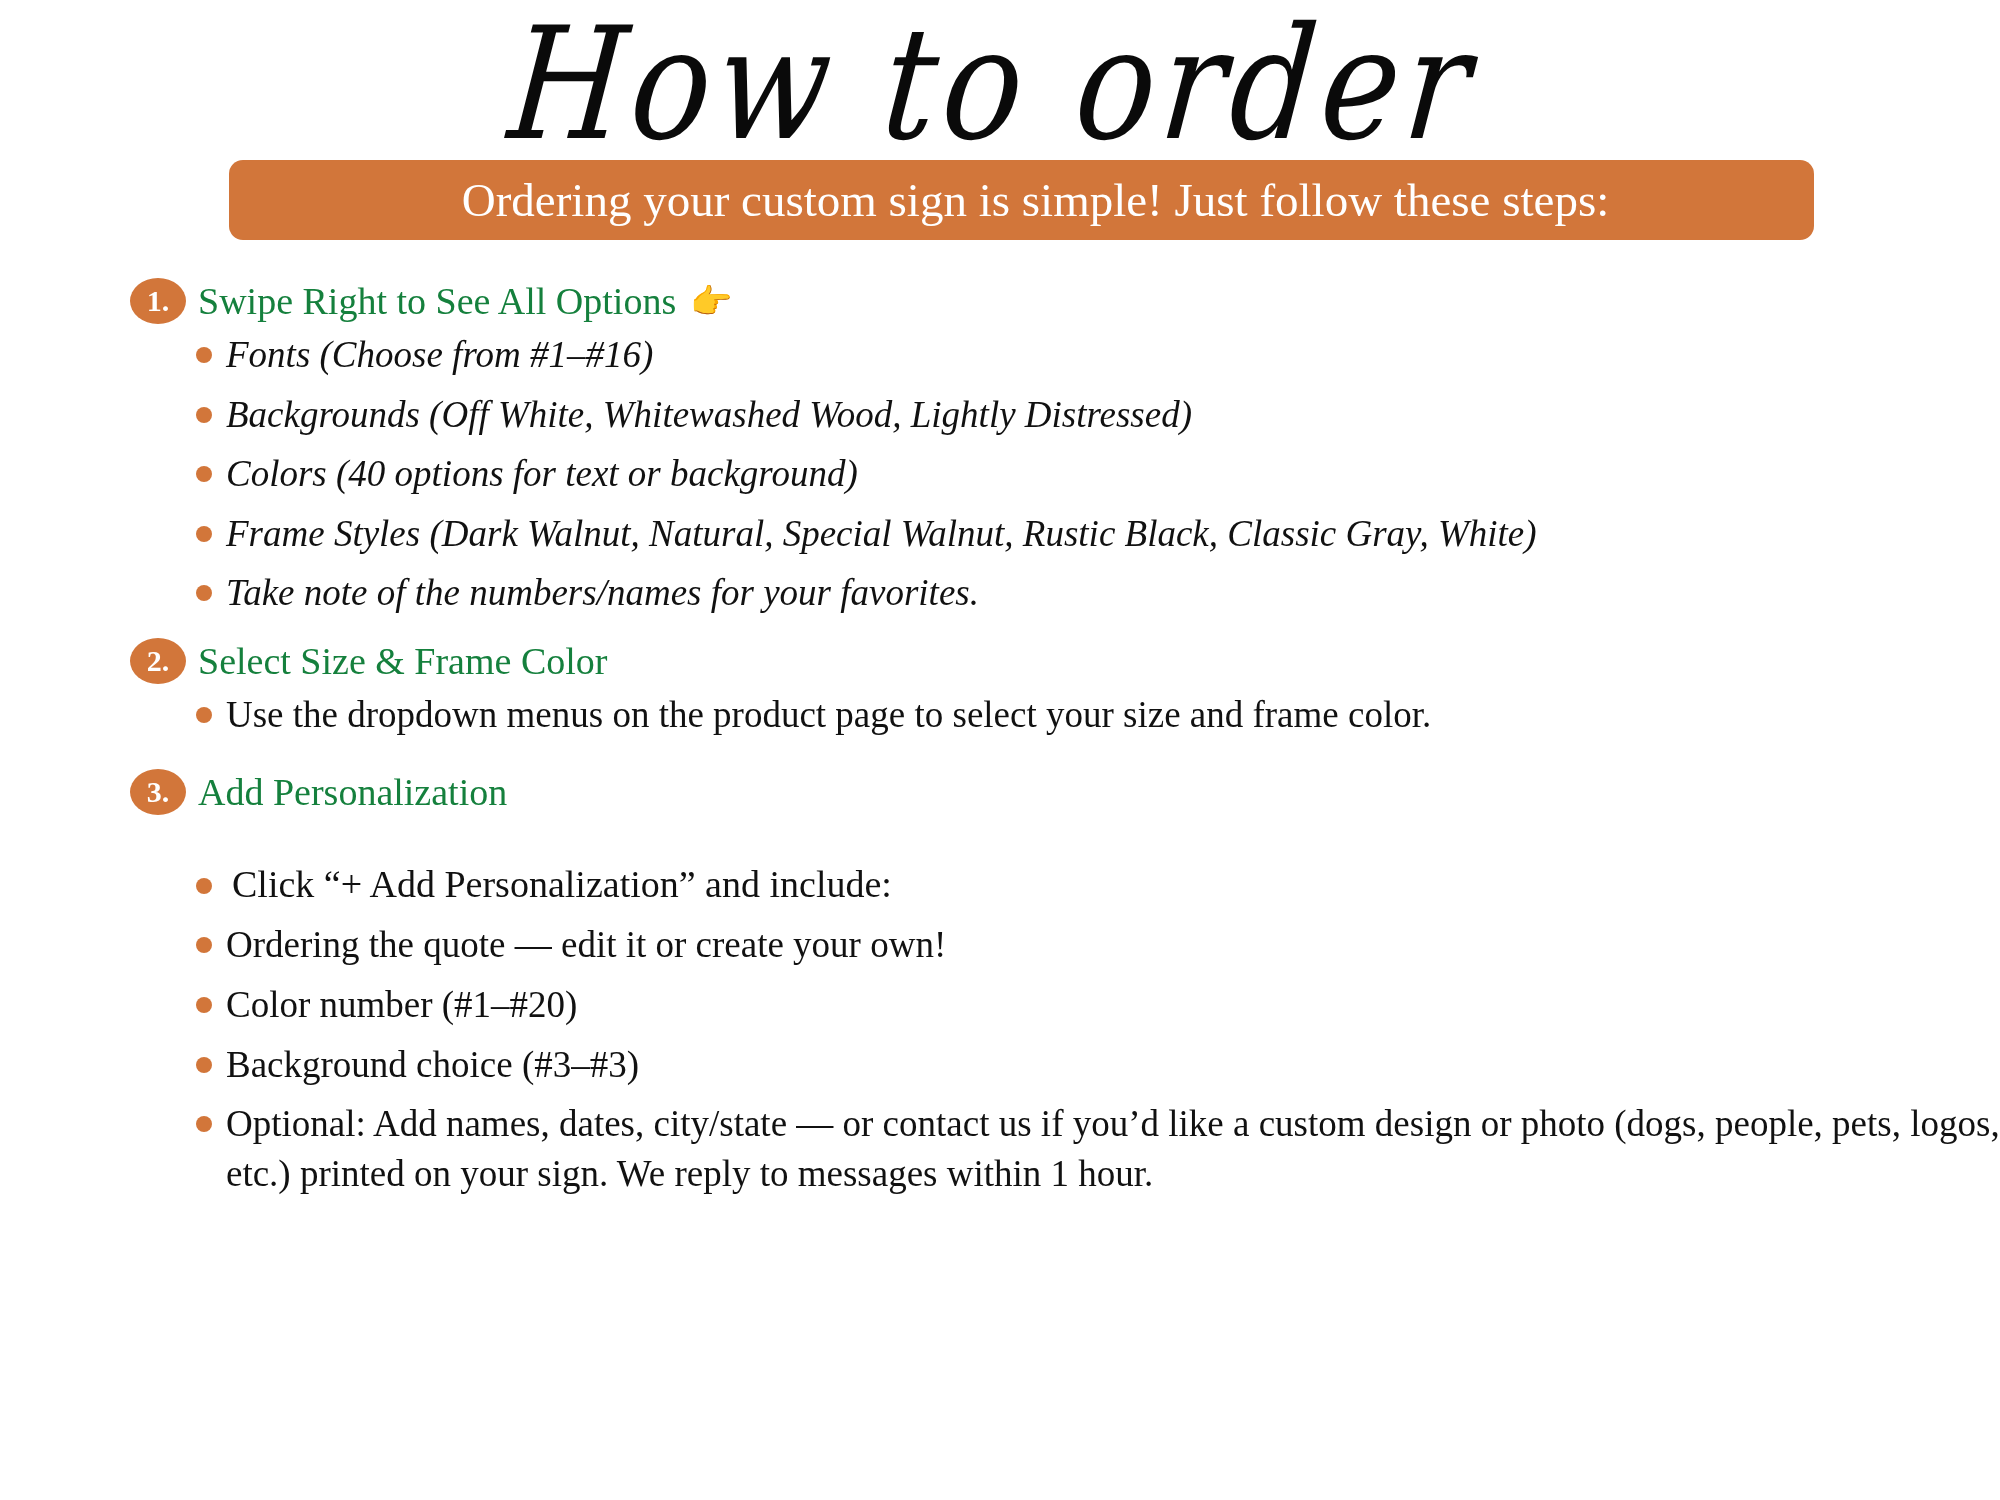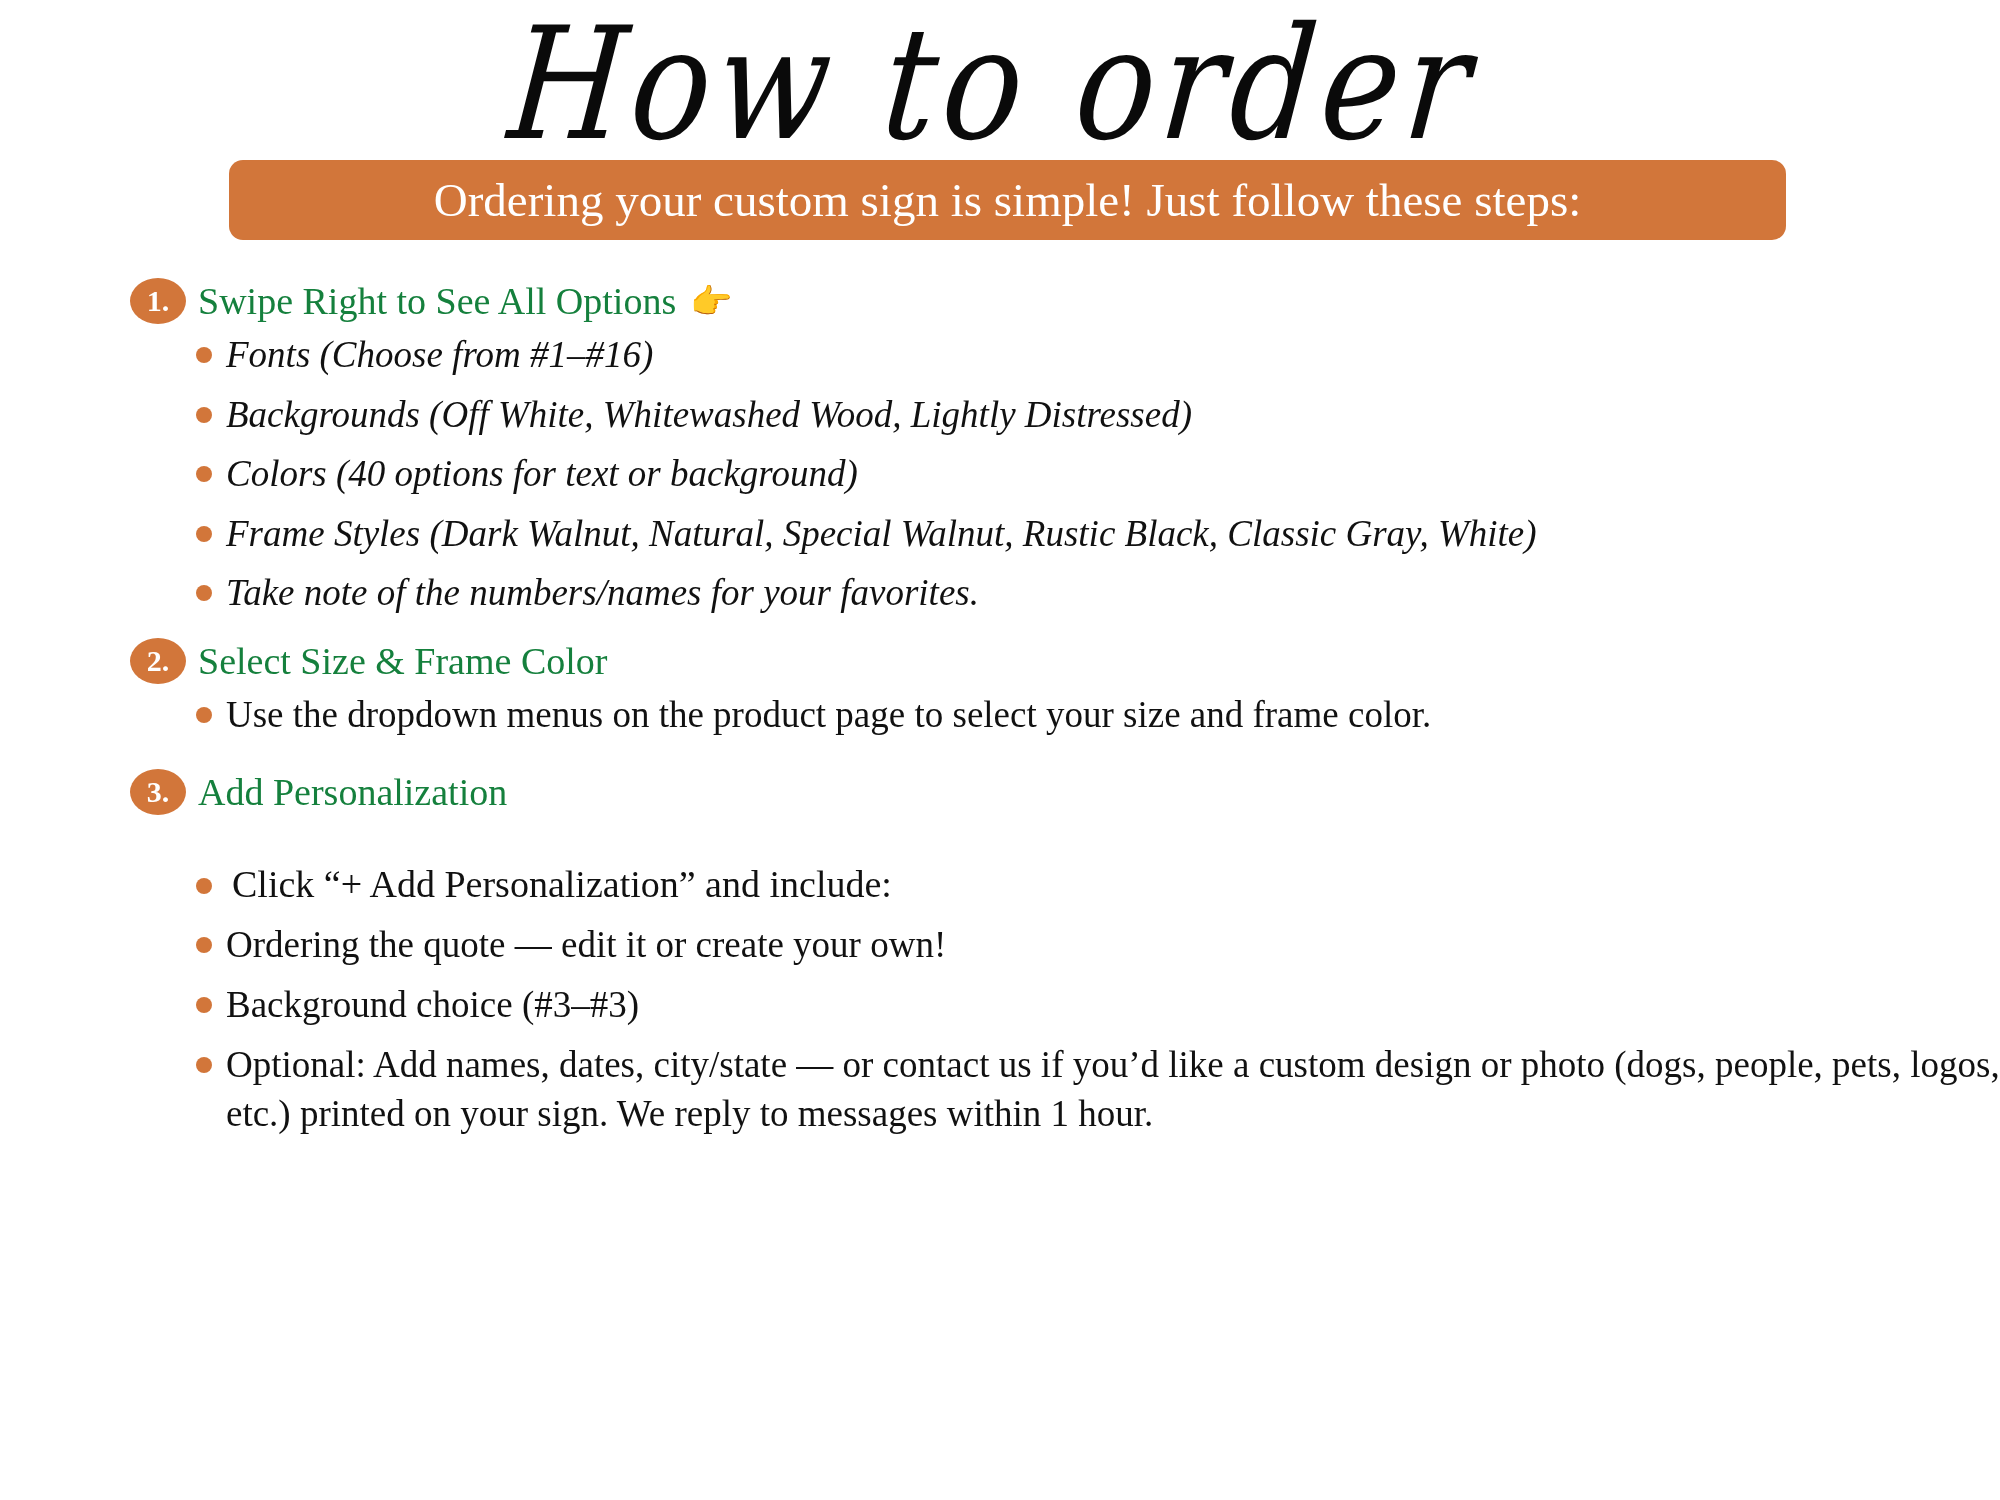--- a/index.html
+++ b/index.html
@@ -54,6 +54,7 @@
     display: flex;
     align-items: center;
     justify-content: center;
+    padding-left: 28px;
   }
   .banner-text {
     color: #ffffff;

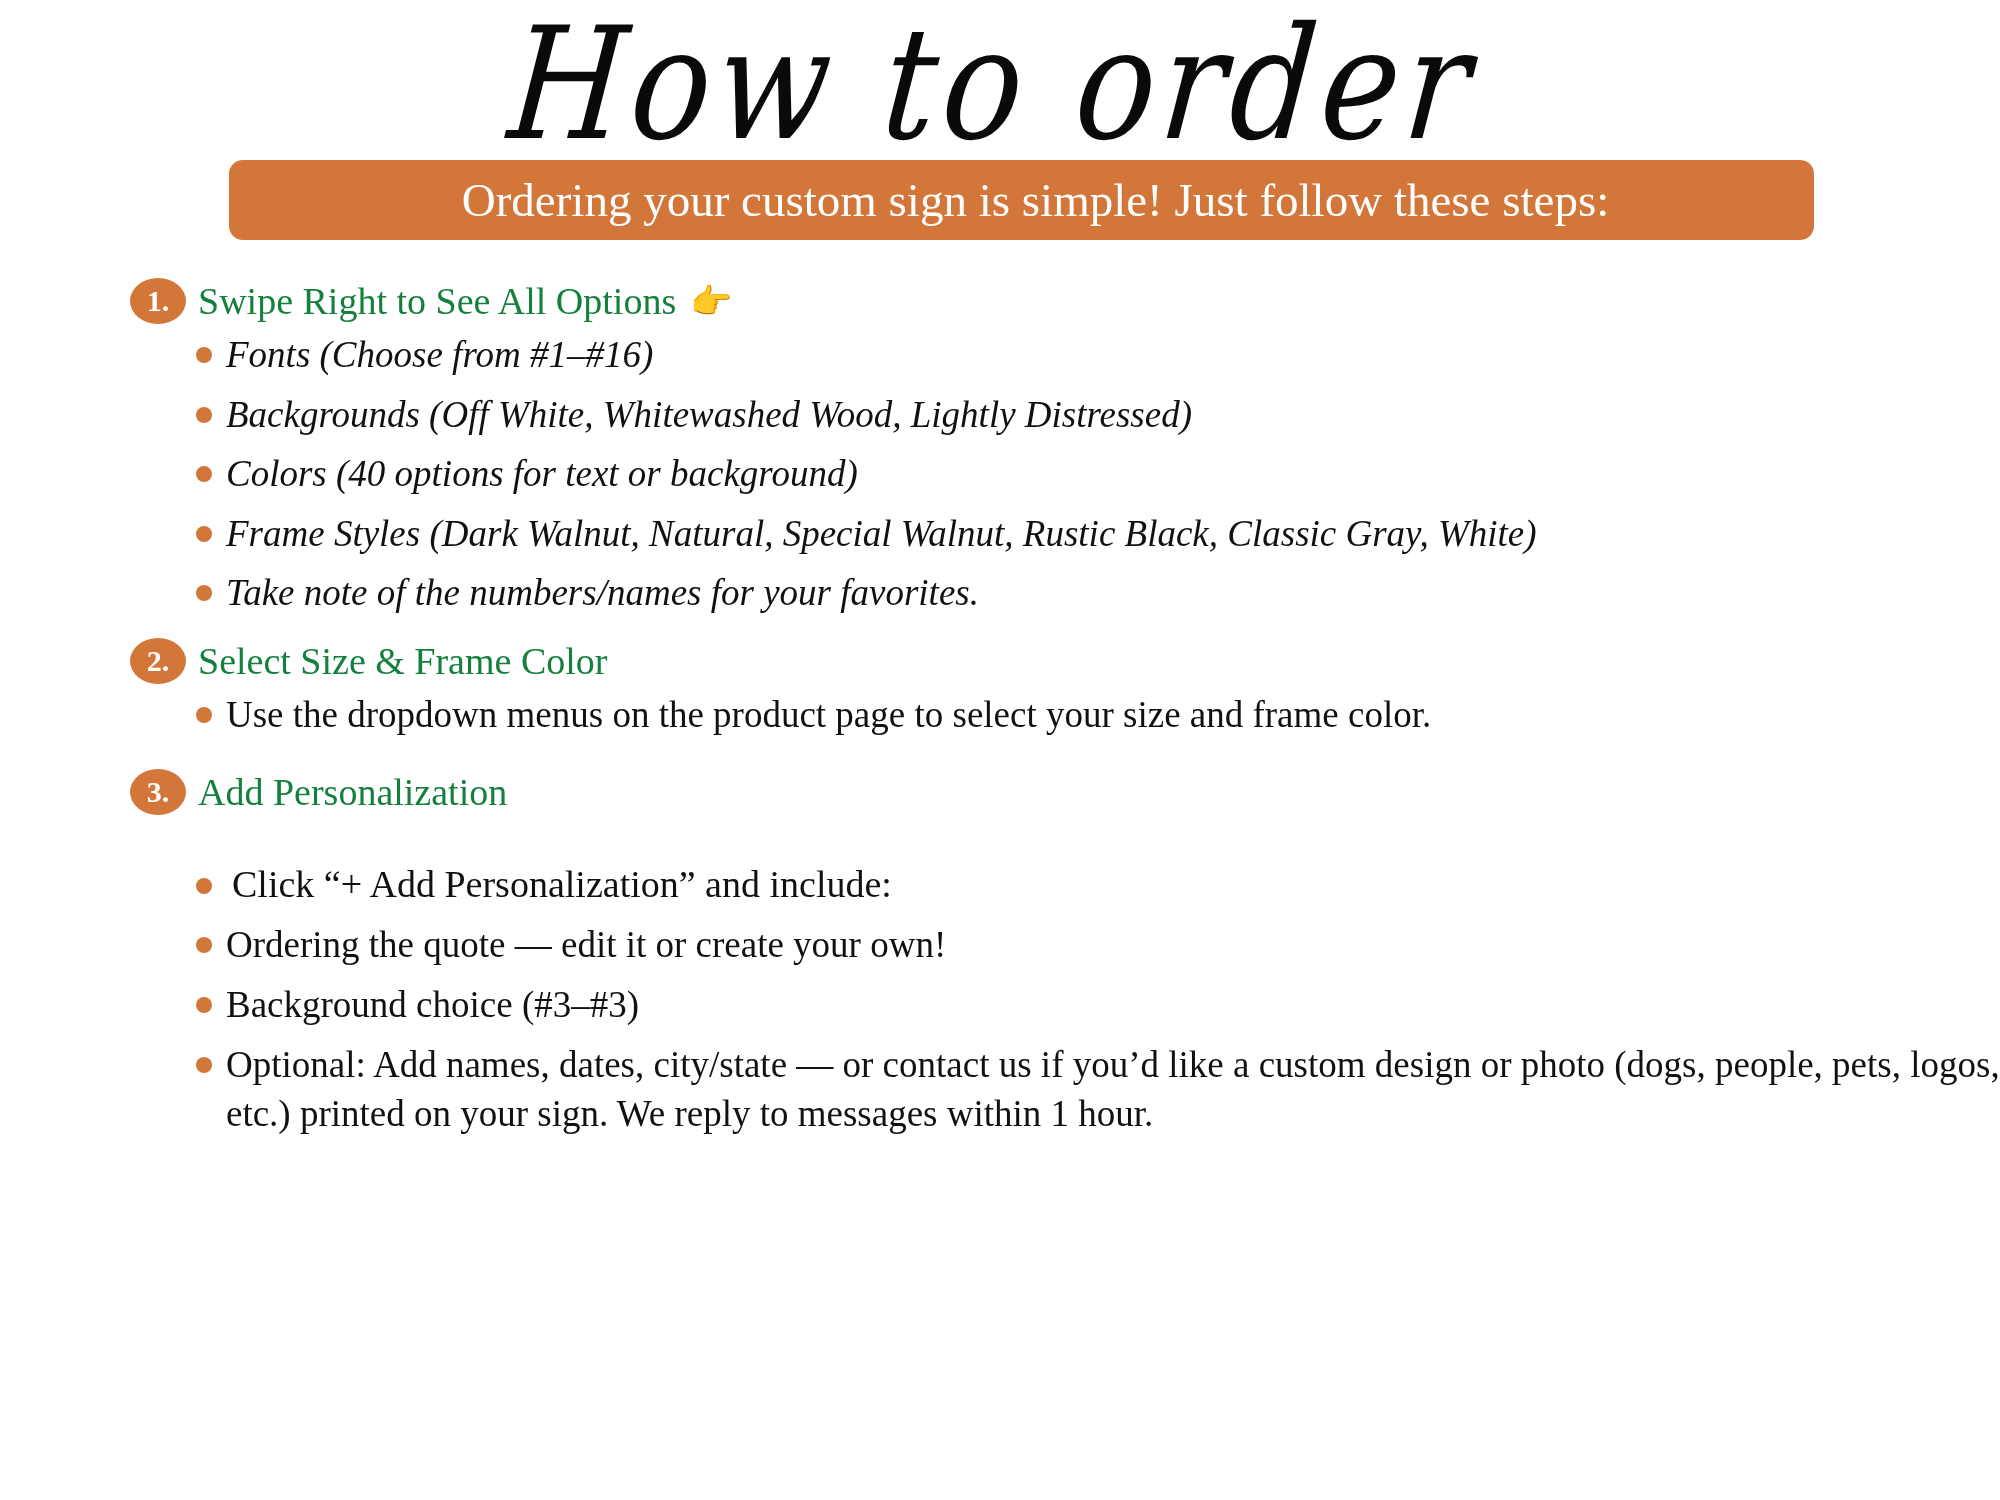--- a/index.html
+++ b/index.html
@@ -194,6 +194,7 @@
       <ul class="bullets group3">
         <li class="first">Click “+ Add Personalization” and include:</li>
         <li>Ordering the quote — edit it or create your own!</li>
+        <li>Color number (#1–#20)</li>
         <li>Background choice (#3–#3)</li>
         <li>Optional: Add names, dates, city/state — or contact us if you’d like a custom design or photo (dogs, people, pets, logos, etc.) printed on your sign. We reply to messages within 1 hour.</li>
       </ul>

